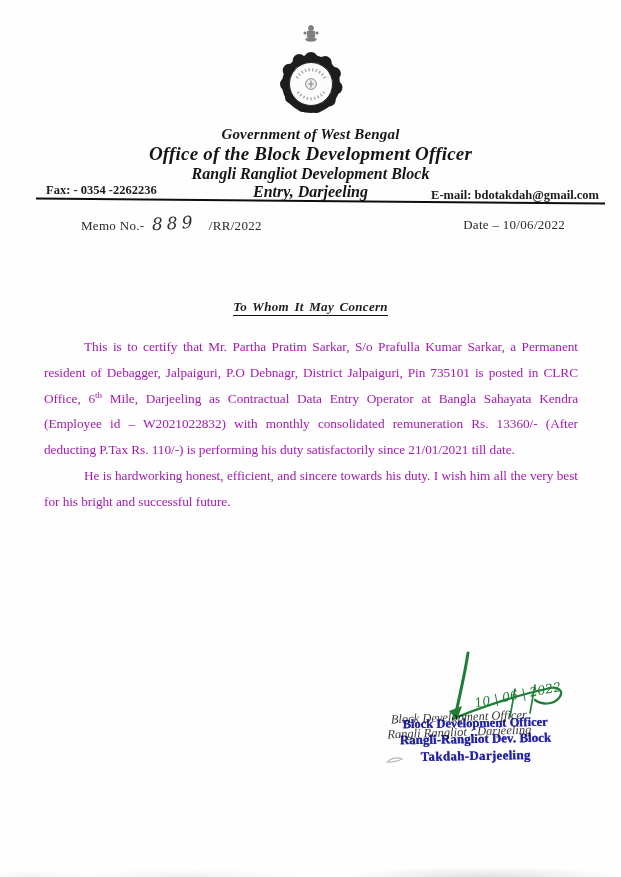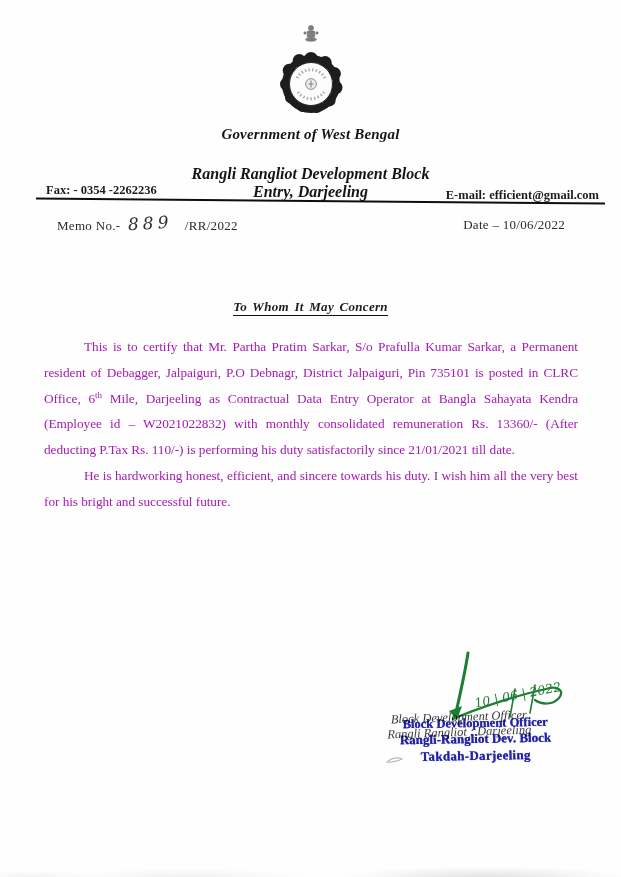--- a/index.html
+++ b/index.html
@@ -131,6 +131,7 @@
   </div>
 
   <div class="hdr hdr-gov">Government of West Bengal</div>
+  <div class="hdr hdr-office">Office of the Block Development Officer</div>
   <div class="hdr hdr-block">Rangli Rangliot Development Block</div>
   <div class="hdr hdr-place">Entry, Darjeeling</div>
 

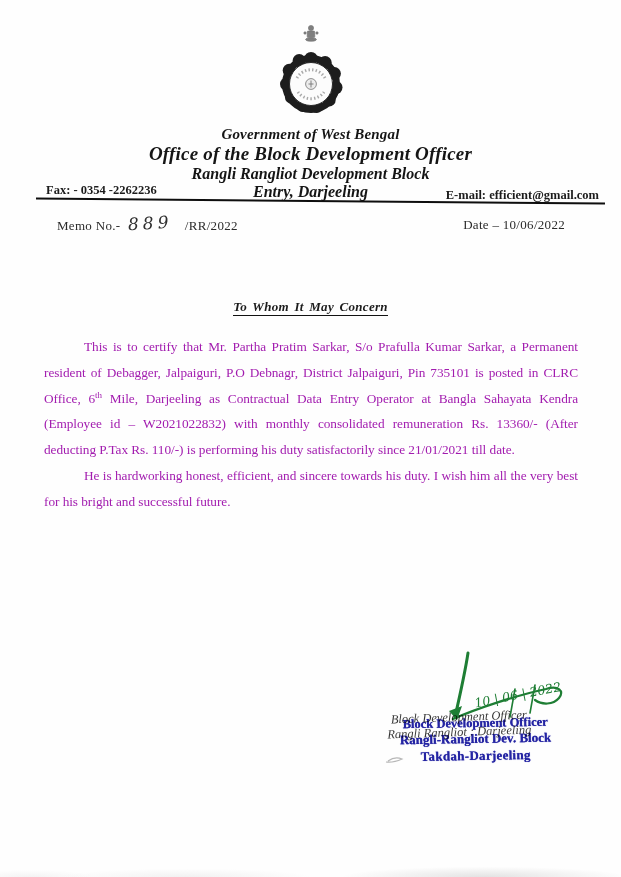--- a/index.html
+++ b/index.html
@@ -137,7 +137,7 @@
 
   <div class="contact">
     <span class="fax">Fax: - 0354 -2262236</span>
-    <span class="email">E-mail: efficient@gmail.com</span>
+    <span class="email">E-mail: bdotakdah@gmail.com</span>
   </div>
   <div class="rule"></div>
 

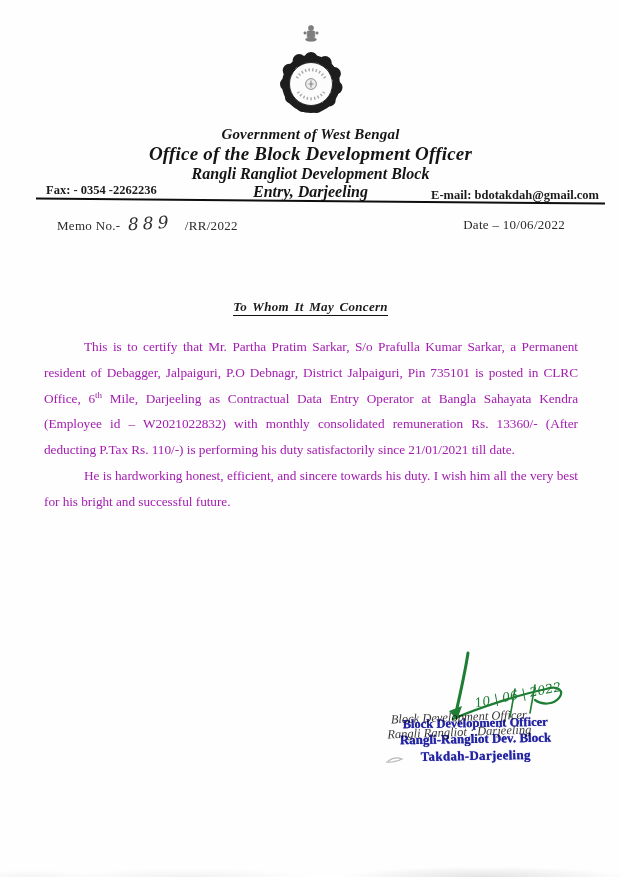--- a/index.html
+++ b/index.html
@@ -33,7 +33,7 @@
   
   .memo-row{position:absolute;top:214px;left:57px;right:56px;font-size:13px;color:#2a2a2a;}
   .memo-left{position:absolute;left:0;top:0;}
-  .memo-label{letter-spacing:.3px;}
+  .memo-label{letter-spacing:.3px;margin-left:24px;}
   .memo-number{
     display:inline-block;margin:0 12px 0 8px;
     font-family:"DejaVu Serif", serif;font-style:italic;

